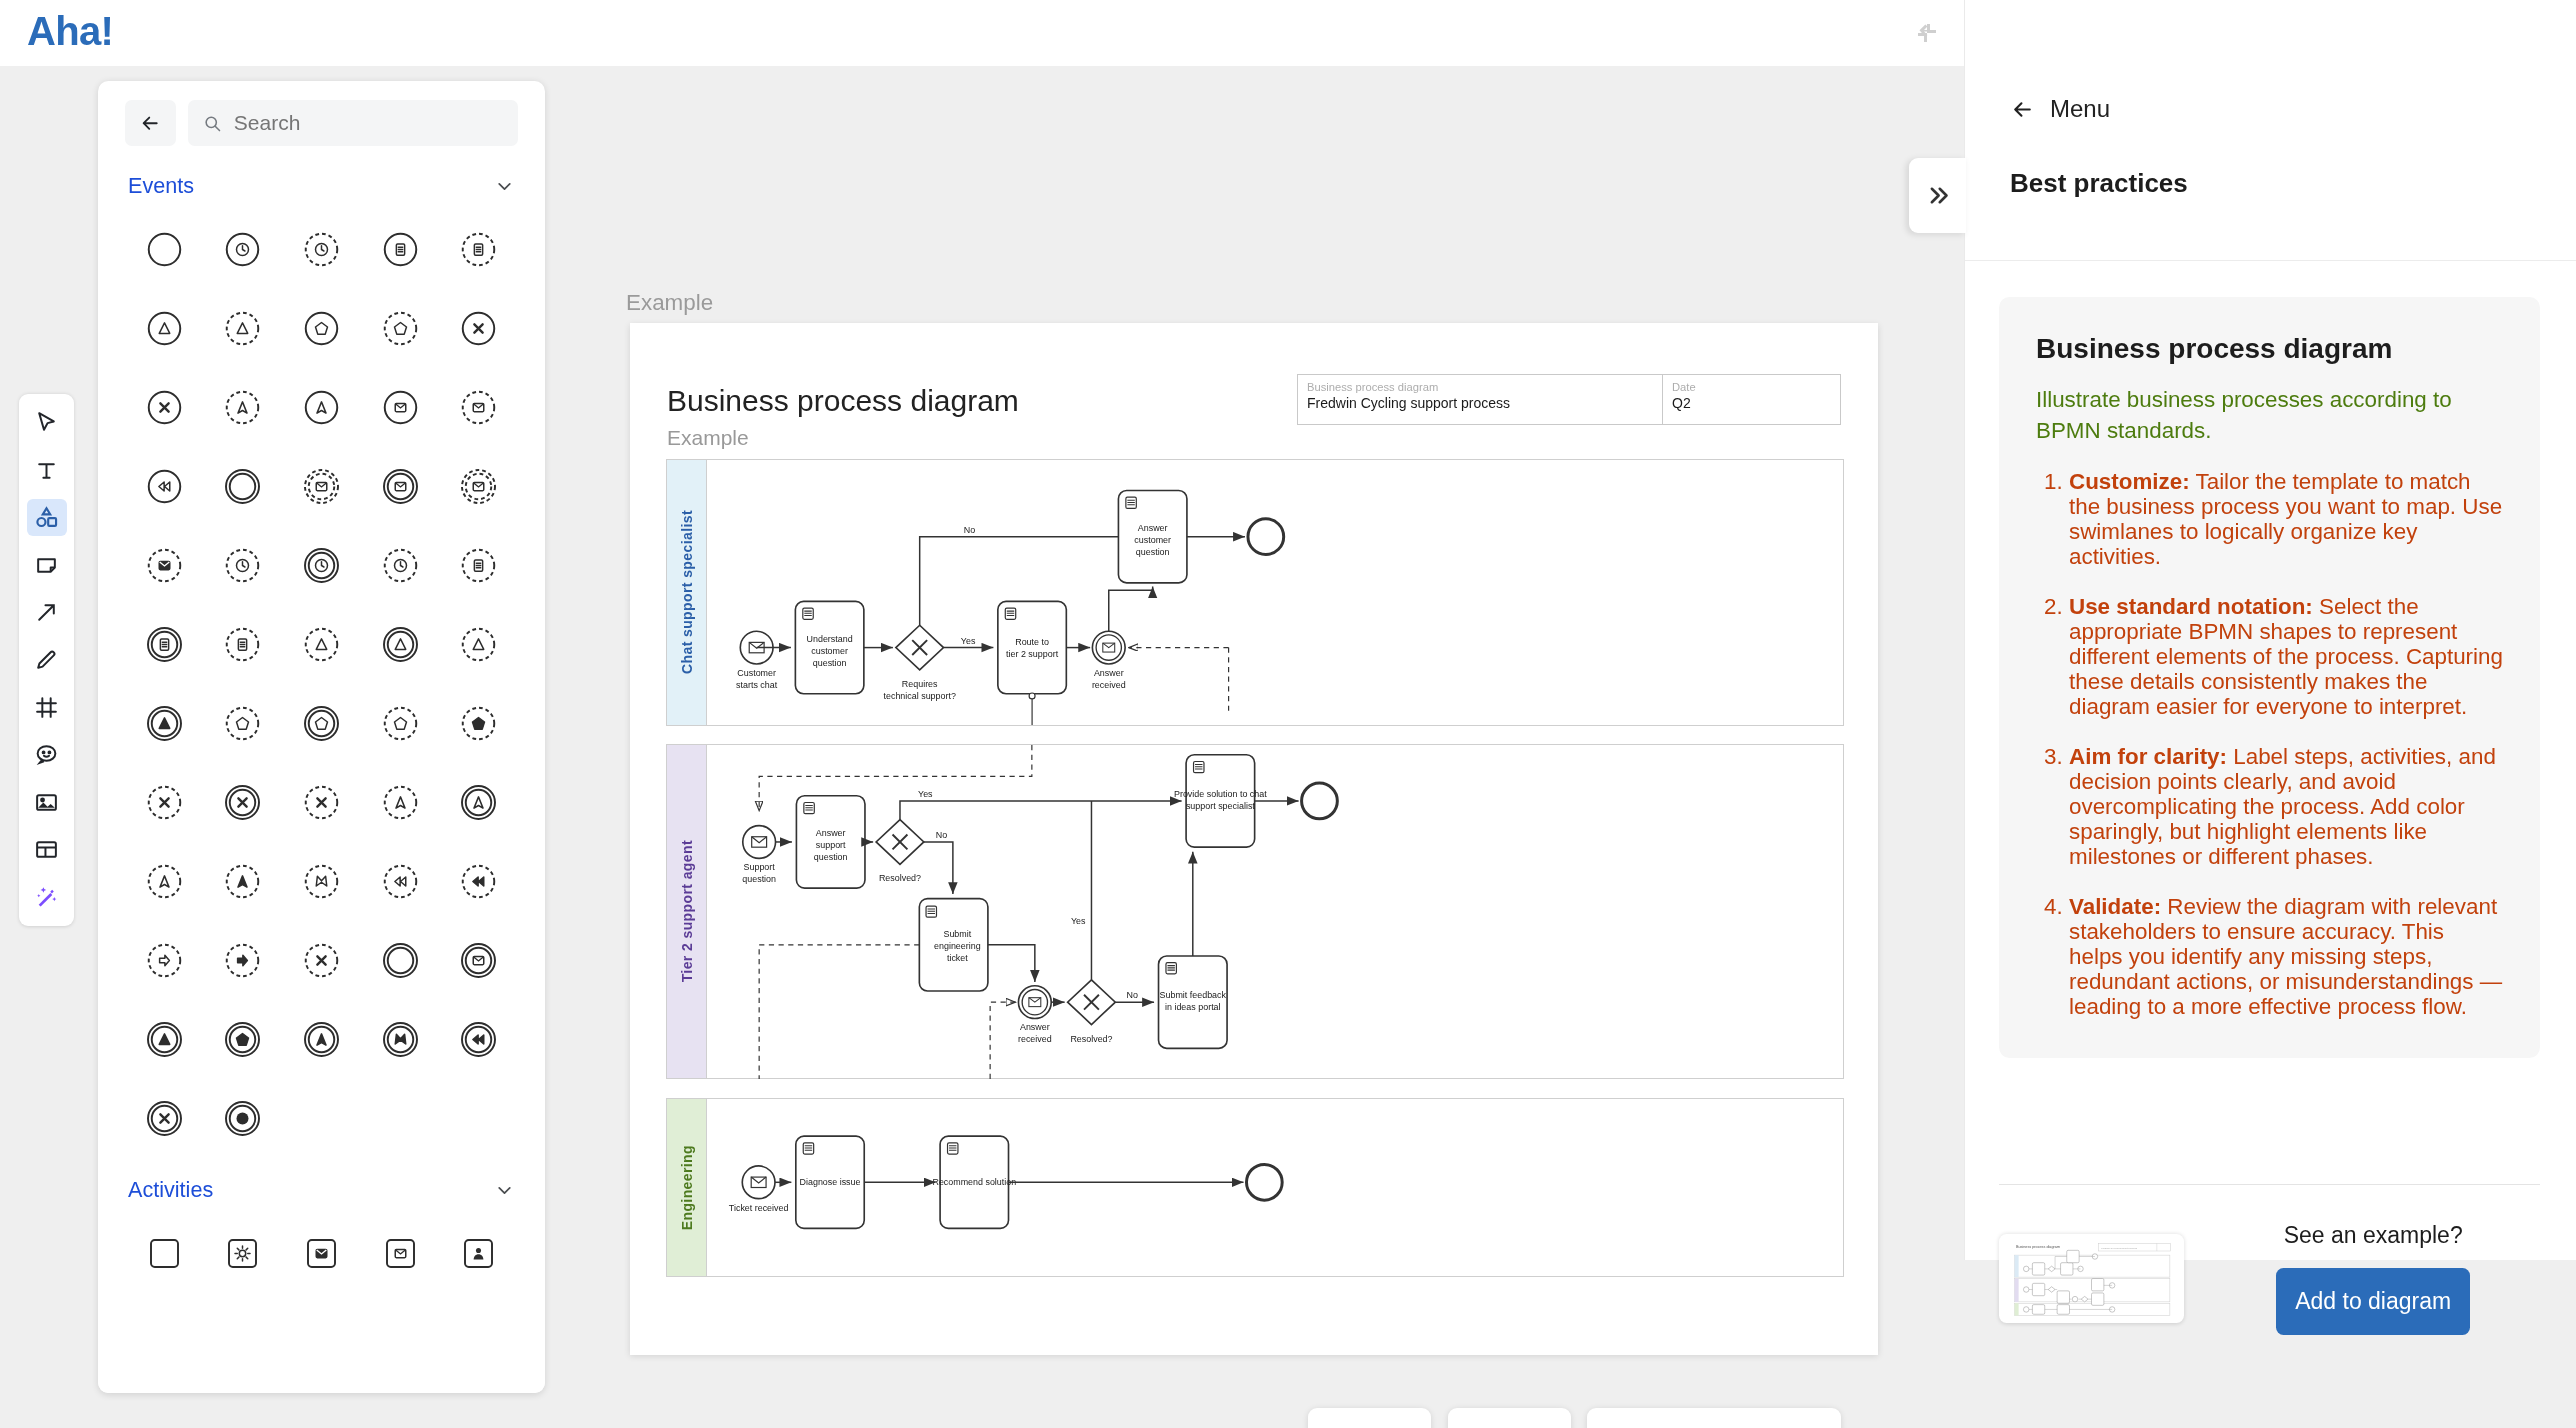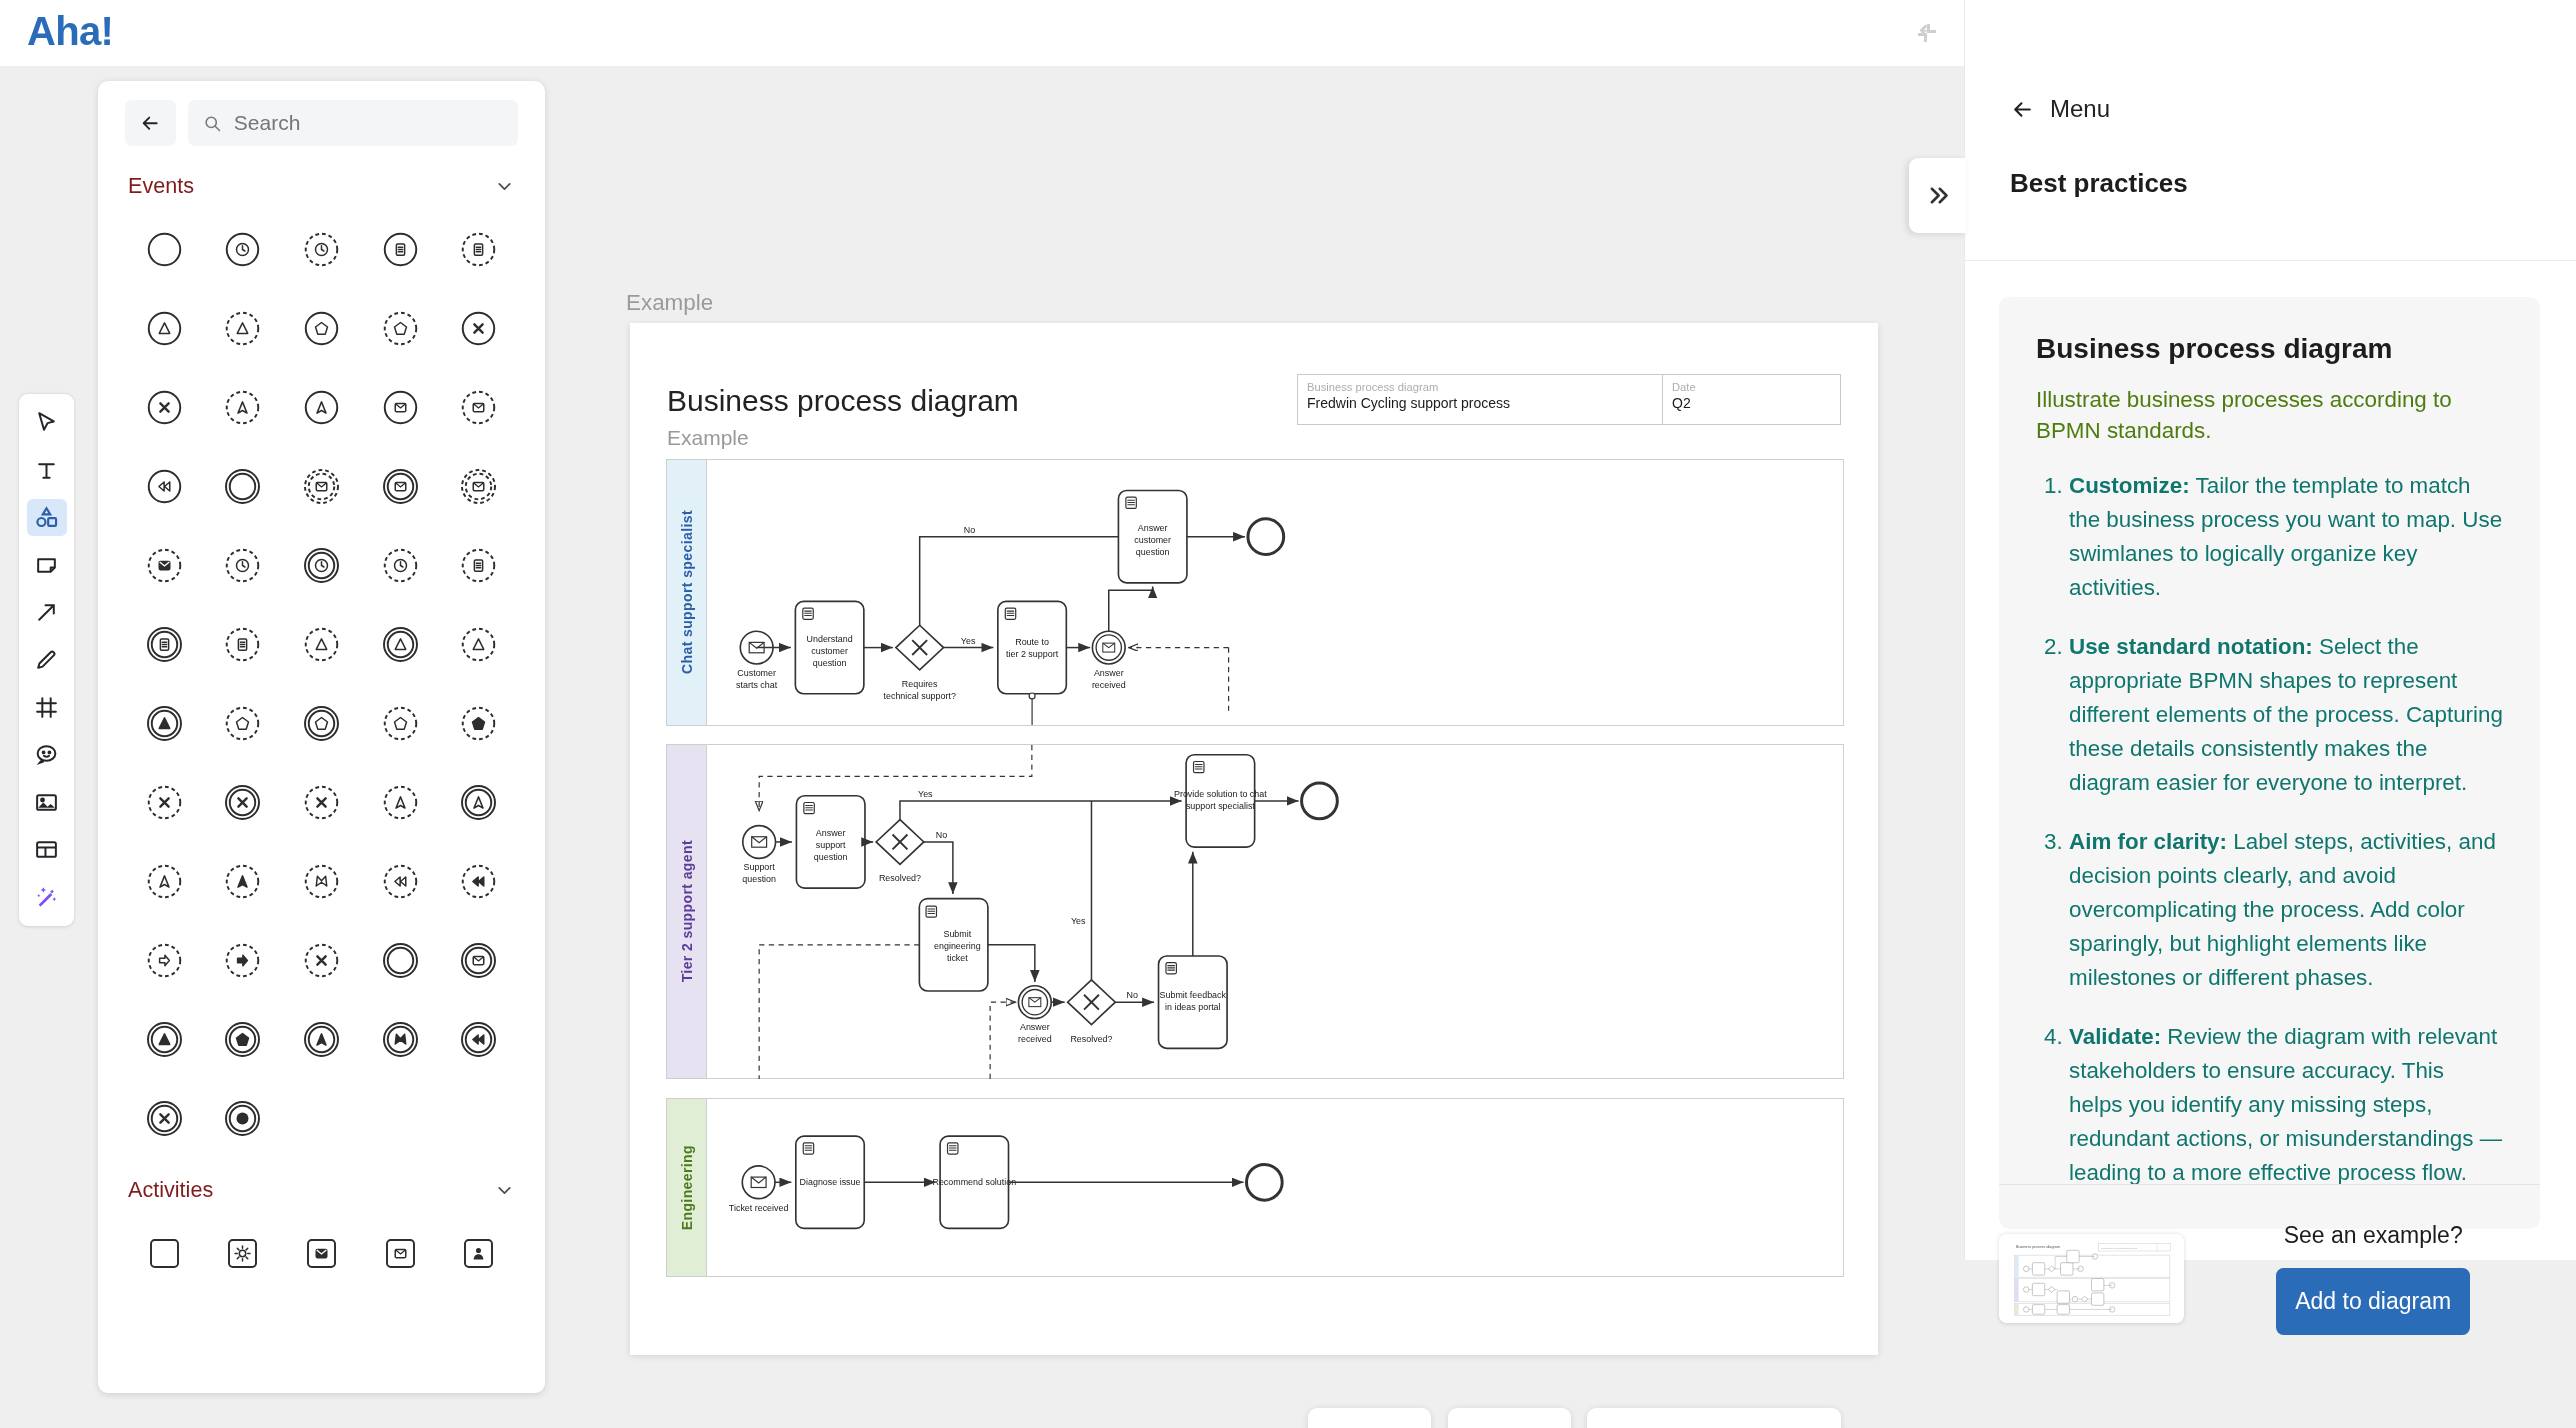--- a/index.html
+++ b/index.html
@@ -92,7 +92,7 @@
     display: flex; align-items: center; justify-content: space-between;
     padding: 19.4px 30px 6px 30px;
   }
-  .section-head .title { font-size: 21.6px; color: #7f1d1d; }
+  .section-head .title { font-size: 21.6px; color: #1d4ed8; }
   .shape-grid {
     display: grid; grid-template-columns: repeat(5, 1fr);
     padding: 4.5px 27px 0 27px; row-gap: 0px;

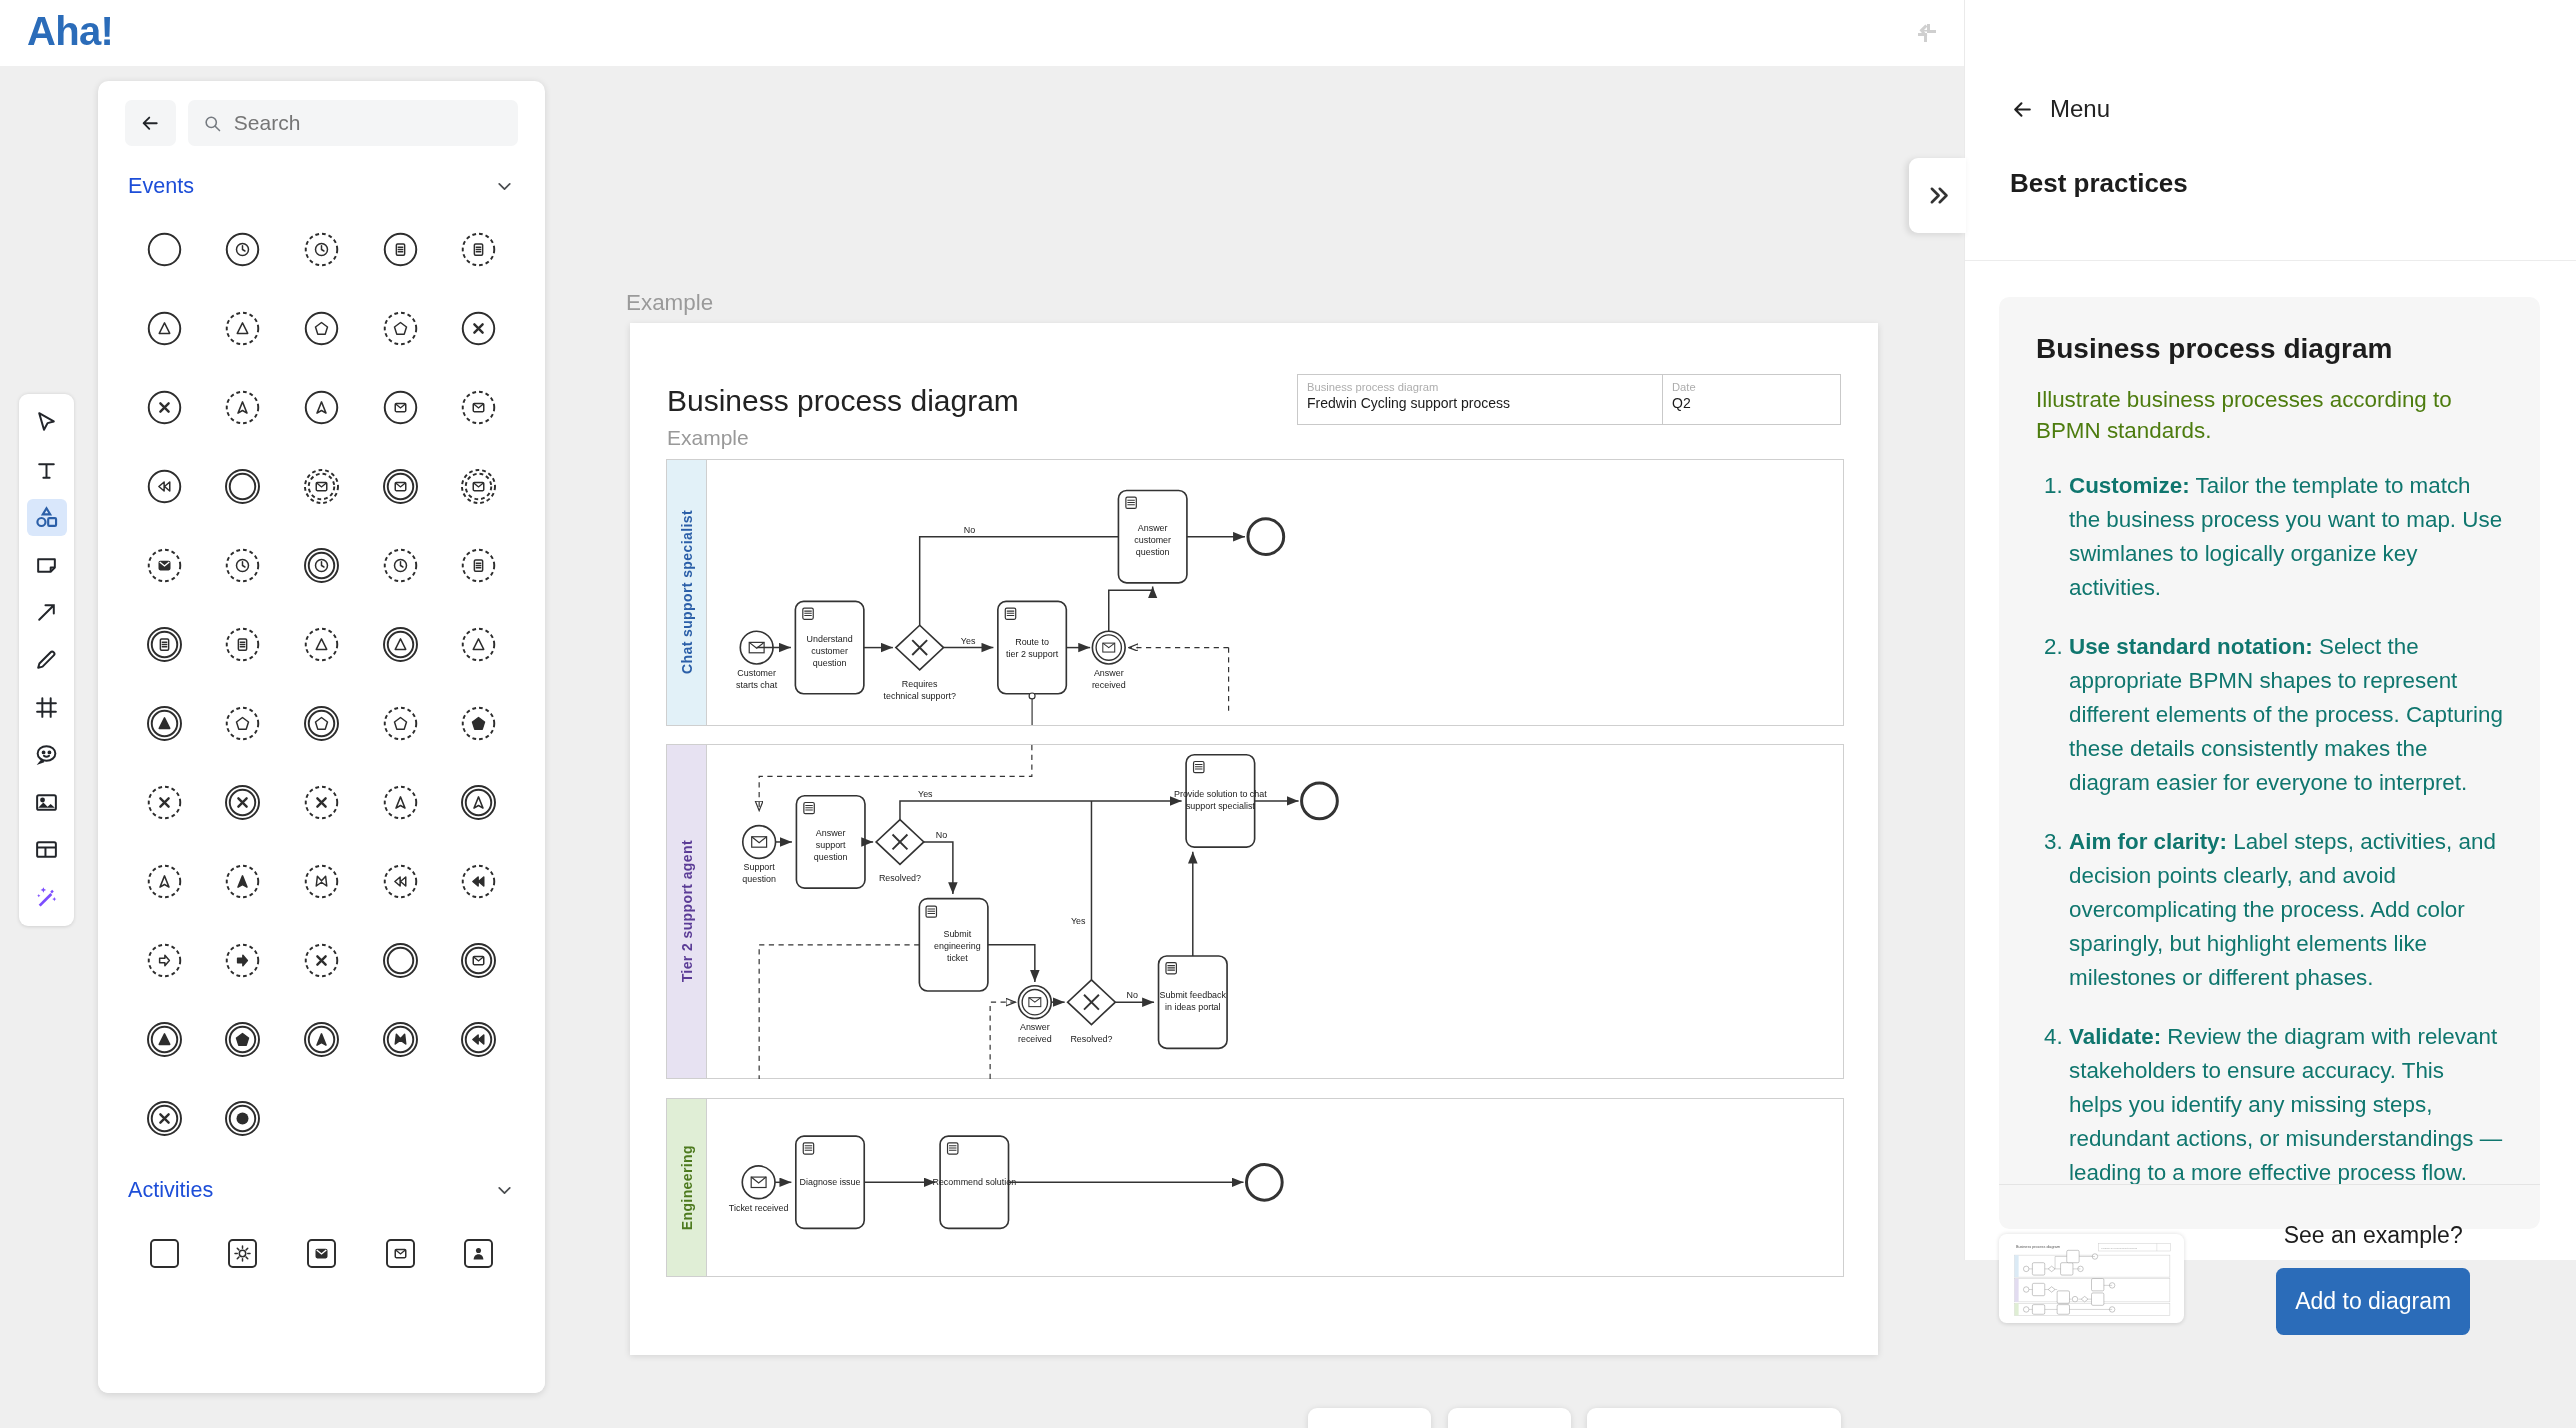--- a/index.html
+++ b/index.html
@@ -201,7 +201,7 @@
   }
   #rp-card .intro { font-size: 22.4px; line-height: 31px; color: #4d7c0f; margin-bottom: 22.4px; }
   #rp-list { list-style: decimal; padding-left: 33px; }
-  #rp-list li { font-size: 22.4px; line-height: 34px; color: #0f766e; margin-bottom: 25px; }
+  #rp-list li { font-size: 22.4px; line-height: 25px; color: #c2410c; margin-bottom: 25px; }
   #rp-list li:last-child { margin-bottom: 0; }
   #rp-list li b { font-weight: 700; }
   #rp-footer-div {

